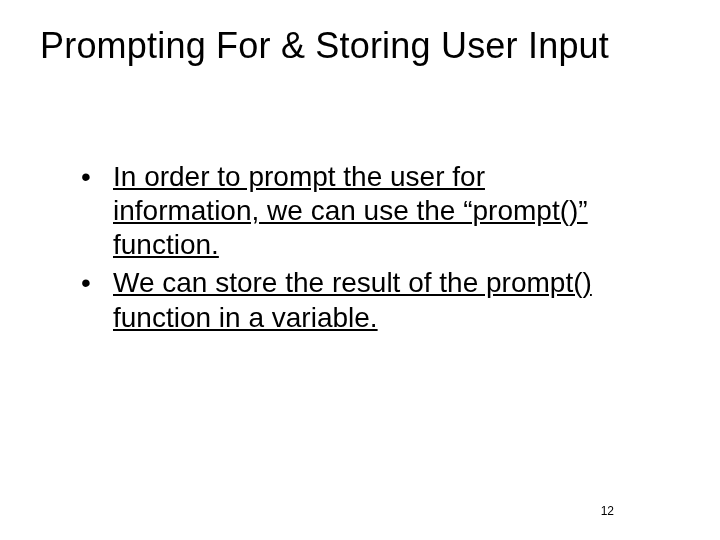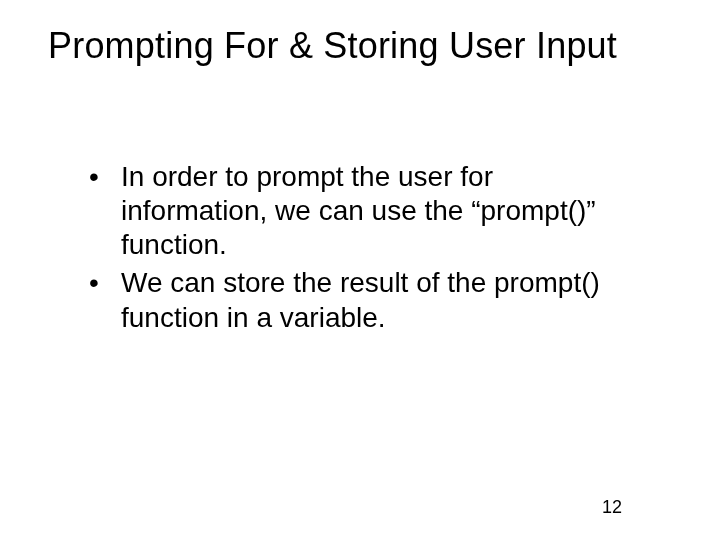--- a/index.html
+++ b/index.html
@@ -17,7 +17,6 @@
     width: 652px;
     height: 540px;
     box-sizing: border-box;
-    margin-left: 8px;
   }
   .title {
     position: absolute;

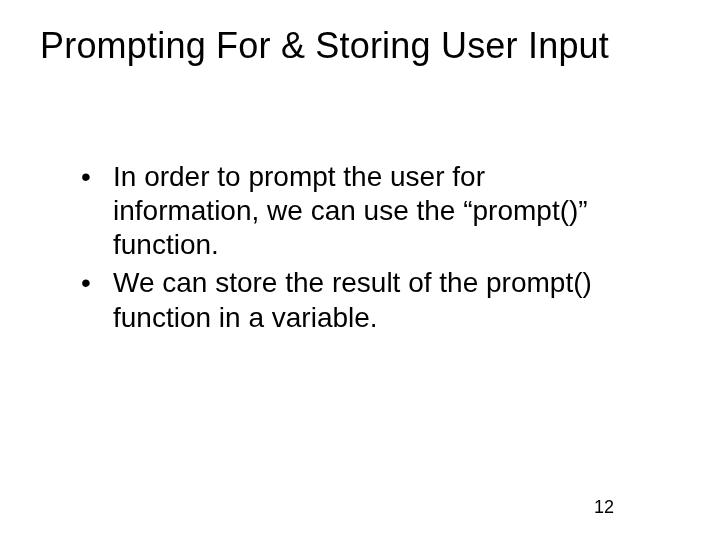--- a/index.html
+++ b/index.html
@@ -39,6 +39,7 @@
     list-style: none;
     margin: 0;
     padding: 0;
+    text-decoration: underline;
   }
   ul.bullets > li {
     position: relative;

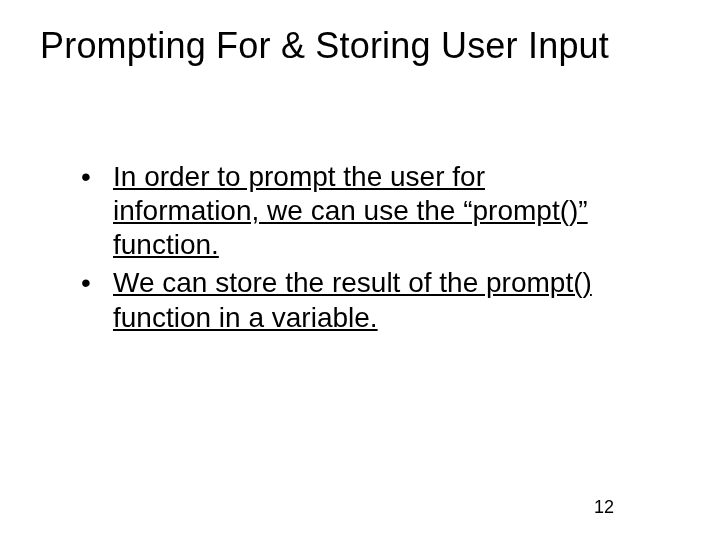--- a/index.html
+++ b/index.html
@@ -58,7 +58,7 @@
     position: absolute;
     bottom: 22px;
     right: 38px;
-    font-size: 18px;
+    font-size: 12px;
   }
 </style>
 </head>

